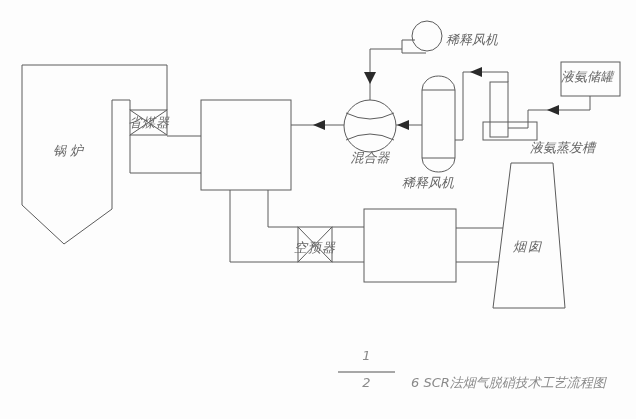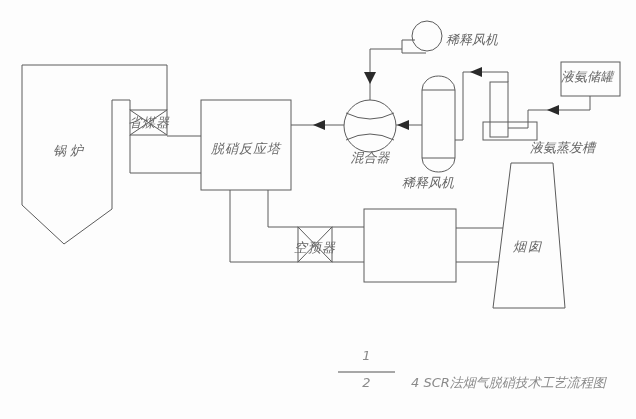--- a/index.html
+++ b/index.html
@@ -89,7 +89,6 @@
 
   <div class="lbl" style="left:128px; top:115px; letter-spacing:1px;">省煤器</div>
 
-  <div class="lbl center" style="left:201px; top:141px; width:90px; letter-spacing:1px;">脱硝反应塔</div>
 
   <div class="lbl" style="left:446px; top:32px;">稀释风机</div>
 

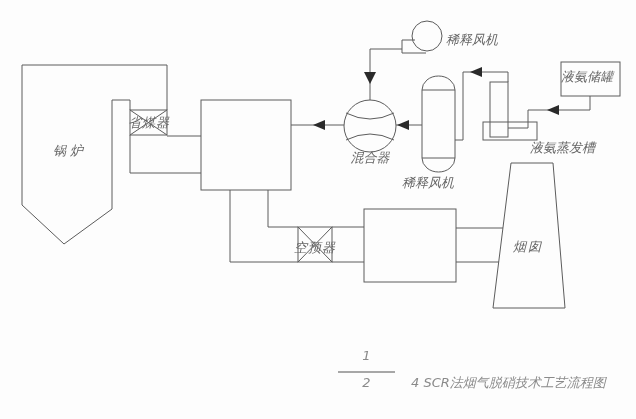--- a/index.html
+++ b/index.html
@@ -110,7 +110,7 @@
   <div class="lbl cap center" style="left:338px; top:375px; width:57px;">2</div>
 
 
-  <div class="lbl cap" style="left:411px; top:375px;">4 SCR法烟气脱硝技术工艺流程图</div>
+  <div class="lbl cap" style="left:411px; top:375px;">6 SCR法烟气脱硝技术工艺流程图</div>
 
 </div>
 

